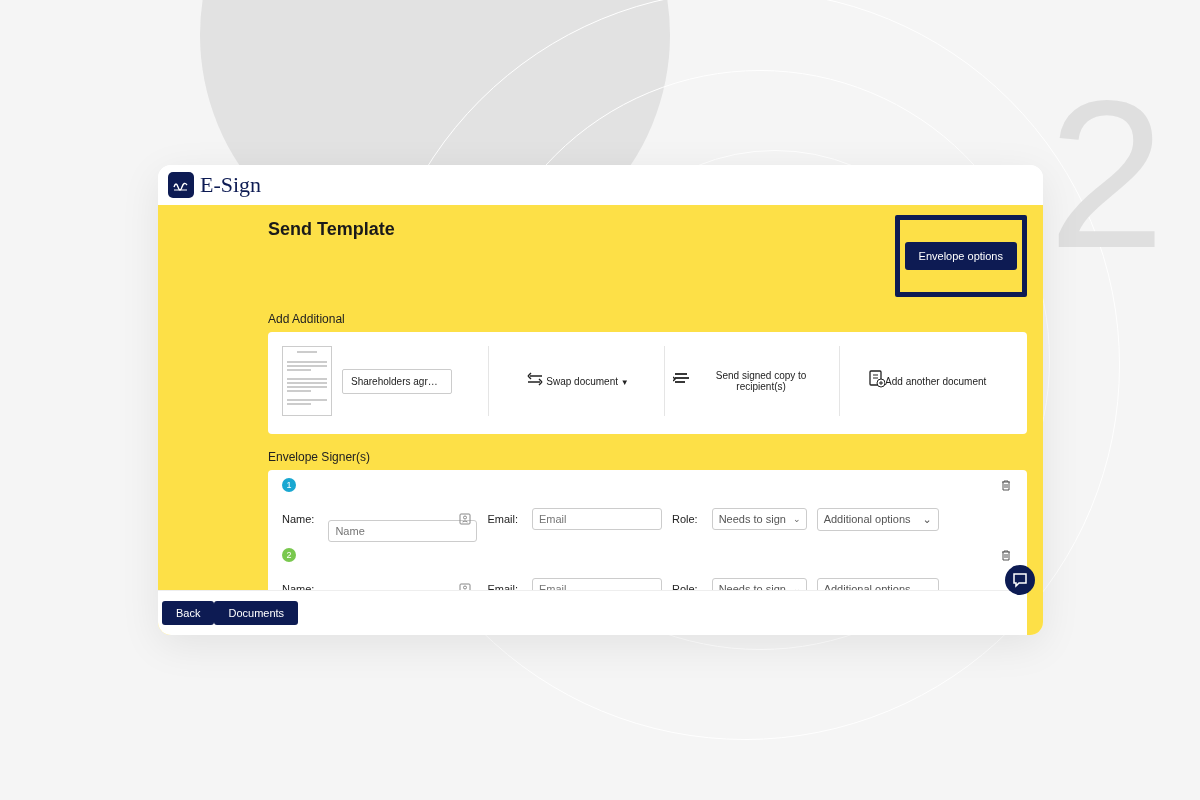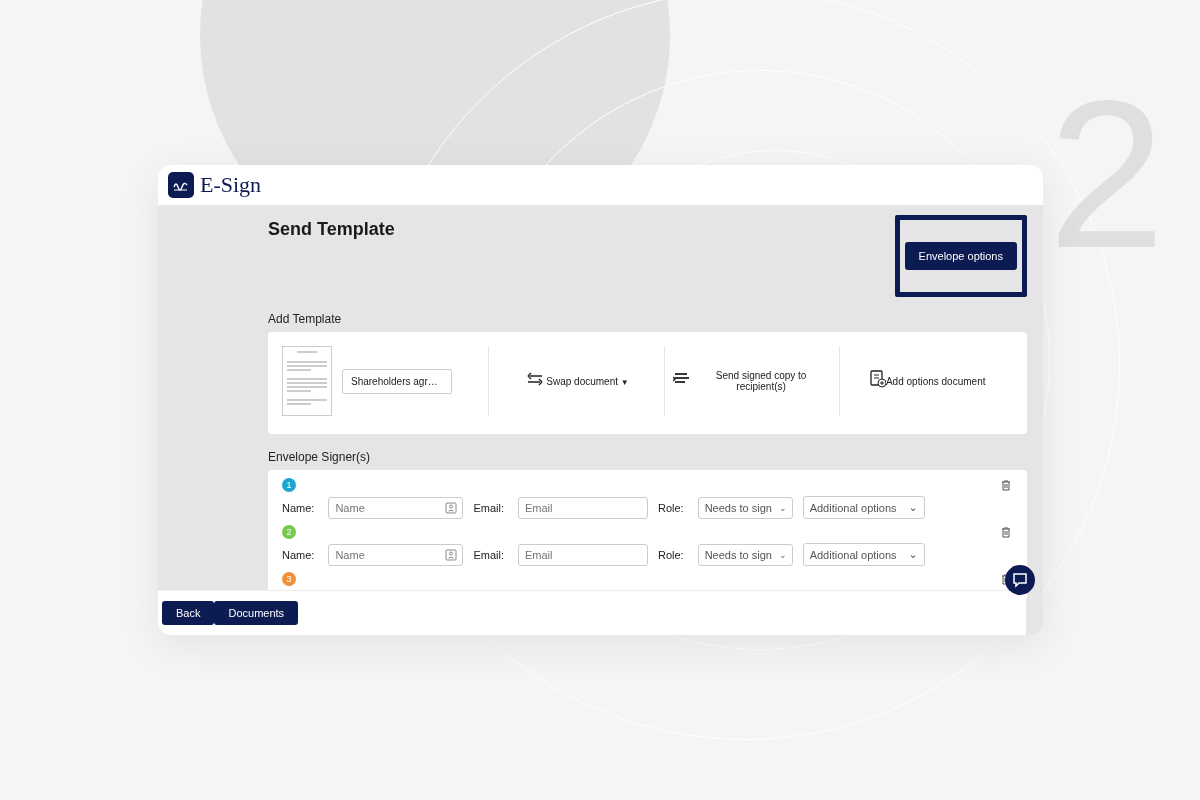--- a/index.html
+++ b/index.html
@@ -57,7 +57,7 @@
     font-size: 22px; color: #0d1b53;
   }
   .body-area {
-    flex: 1; background: #e5e5e5; padding: 10px 16px 0 110px;
+    flex: 1; background: #fde047; padding: 10px 16px 0 110px;
     overflow: hidden; position: relative;
   }
   .top-row {

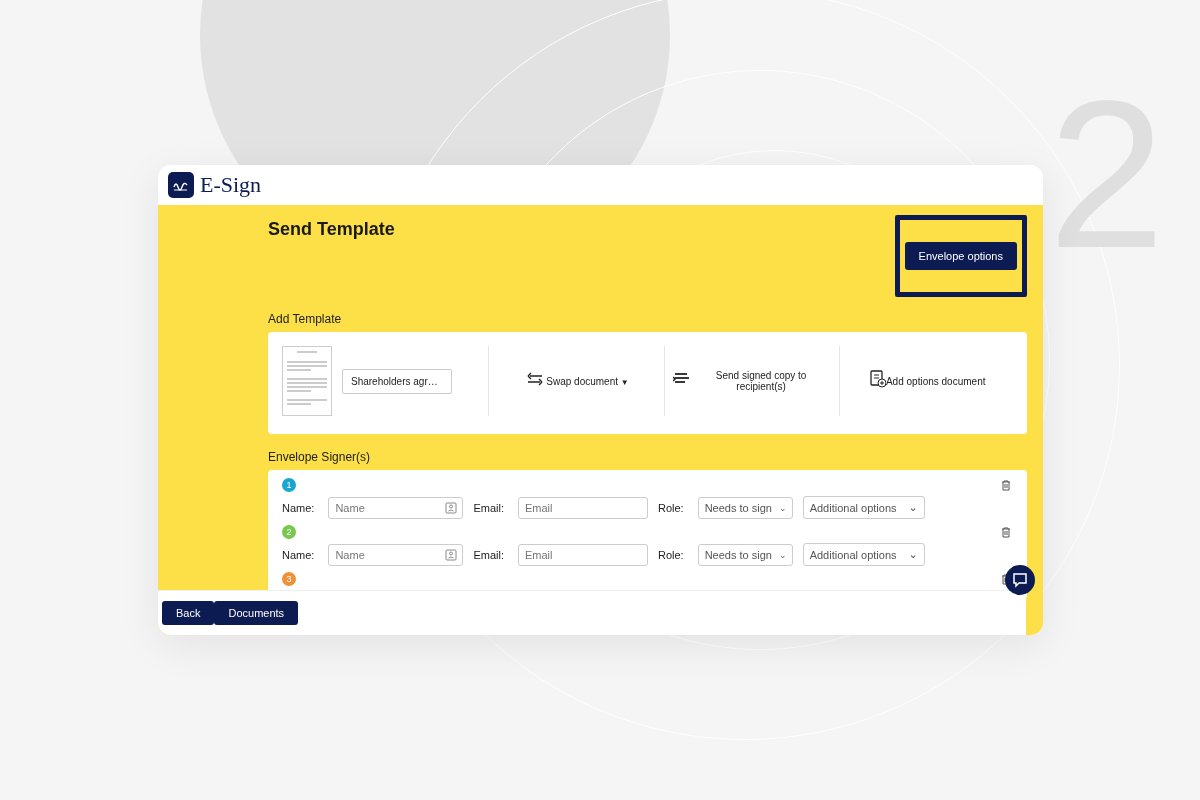--- a/index.html
+++ b/index.html
@@ -174,7 +174,7 @@
       </div>
     </div>
 
-    <div class="section-label">Add Template</div>
+    <div class="section-label">Add Additional</div>
     <div class="docs-panel">
       <div class="docs-col docs-col-1">
         <div class="doc-thumb">

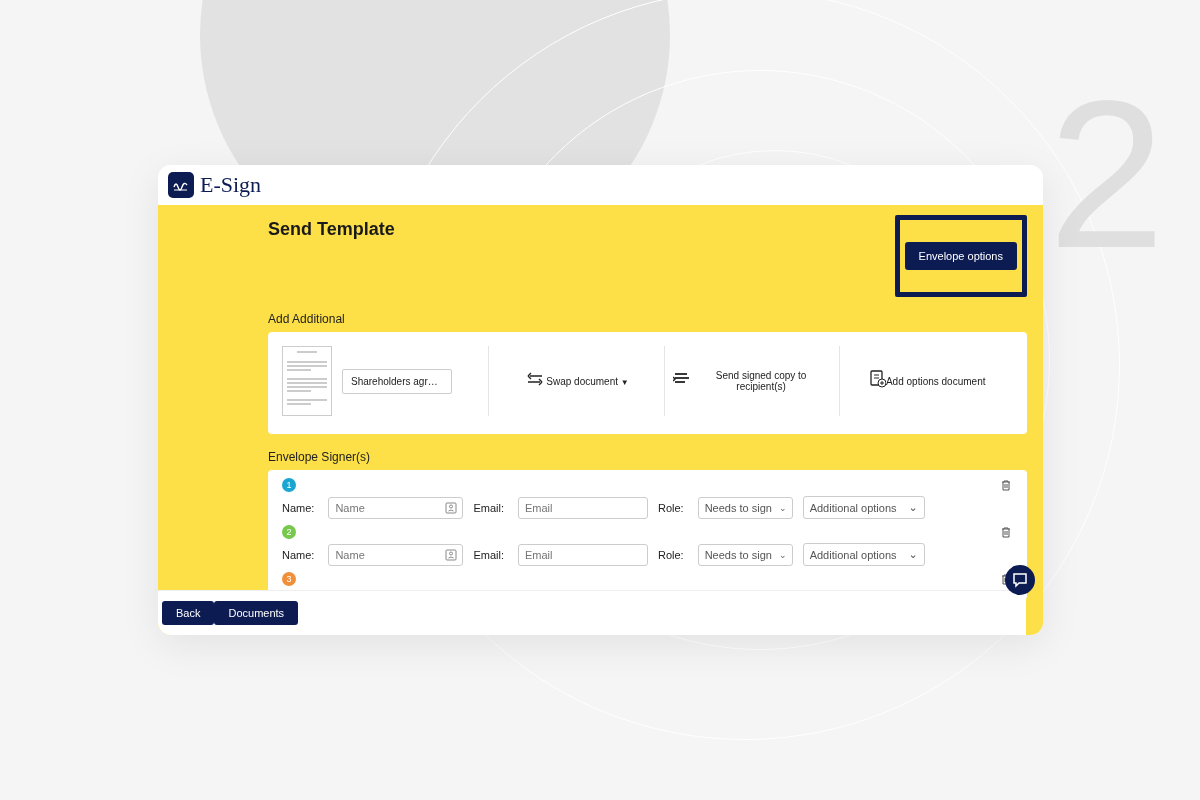--- a/index.html
+++ b/index.html
@@ -225,7 +225,7 @@
               <line x1="10" y1="13" x2="14" y2="13" stroke="#222"></line>
             </svg>
         </div>
-        <div>Add options document</div>
+        <div>Add another document</div>
       </div>
     </div>
 

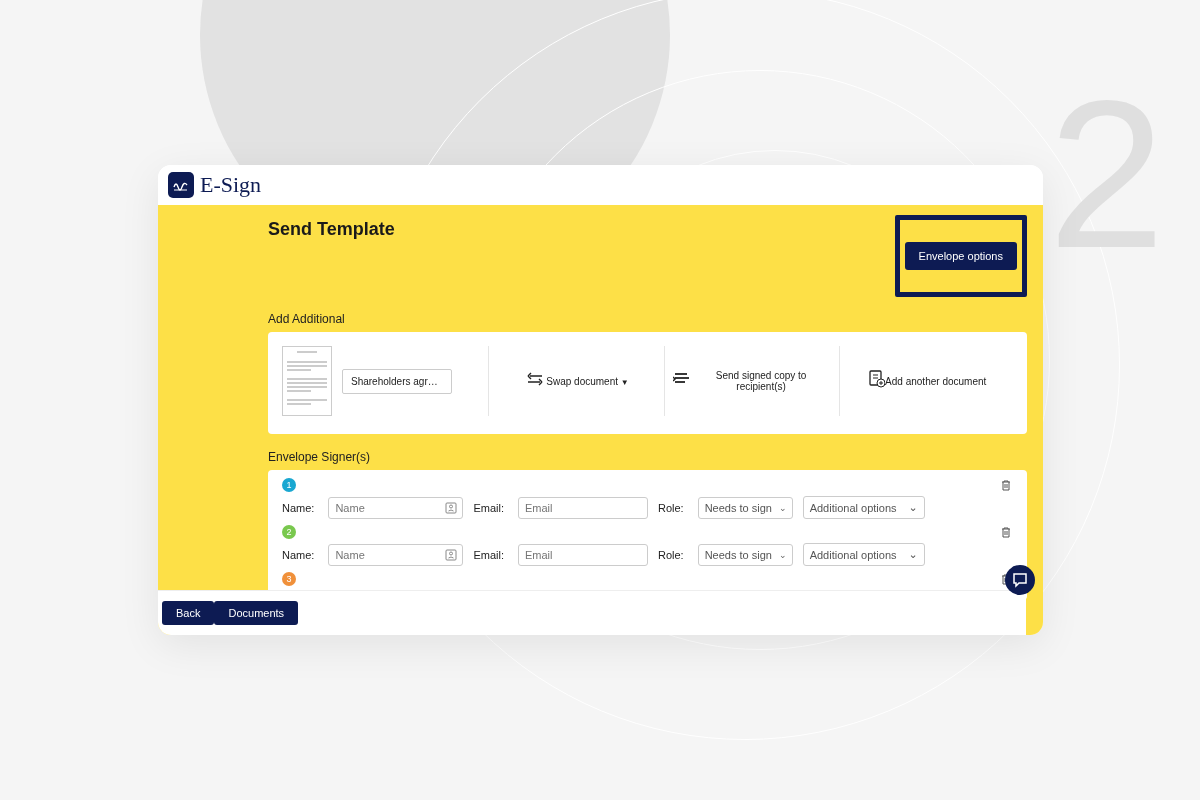--- a/index.html
+++ b/index.html
@@ -118,7 +118,7 @@
     border: 1px solid #ccc; border-radius: 3px; padding: 4px 6px;
     font-size: 11px; color: #555; background: #fff;
   }
-  .name-input { width: 135px; padding-right: 22px;}
+  .name-input { width: 149px; padding-right: 22px; margin-top: 24px;}
   .name-wrap { position: relative; }
   .name-wrap .contact-icon {
     position: absolute; right: 6px; top: 50%; transform: translateY(-50%);

